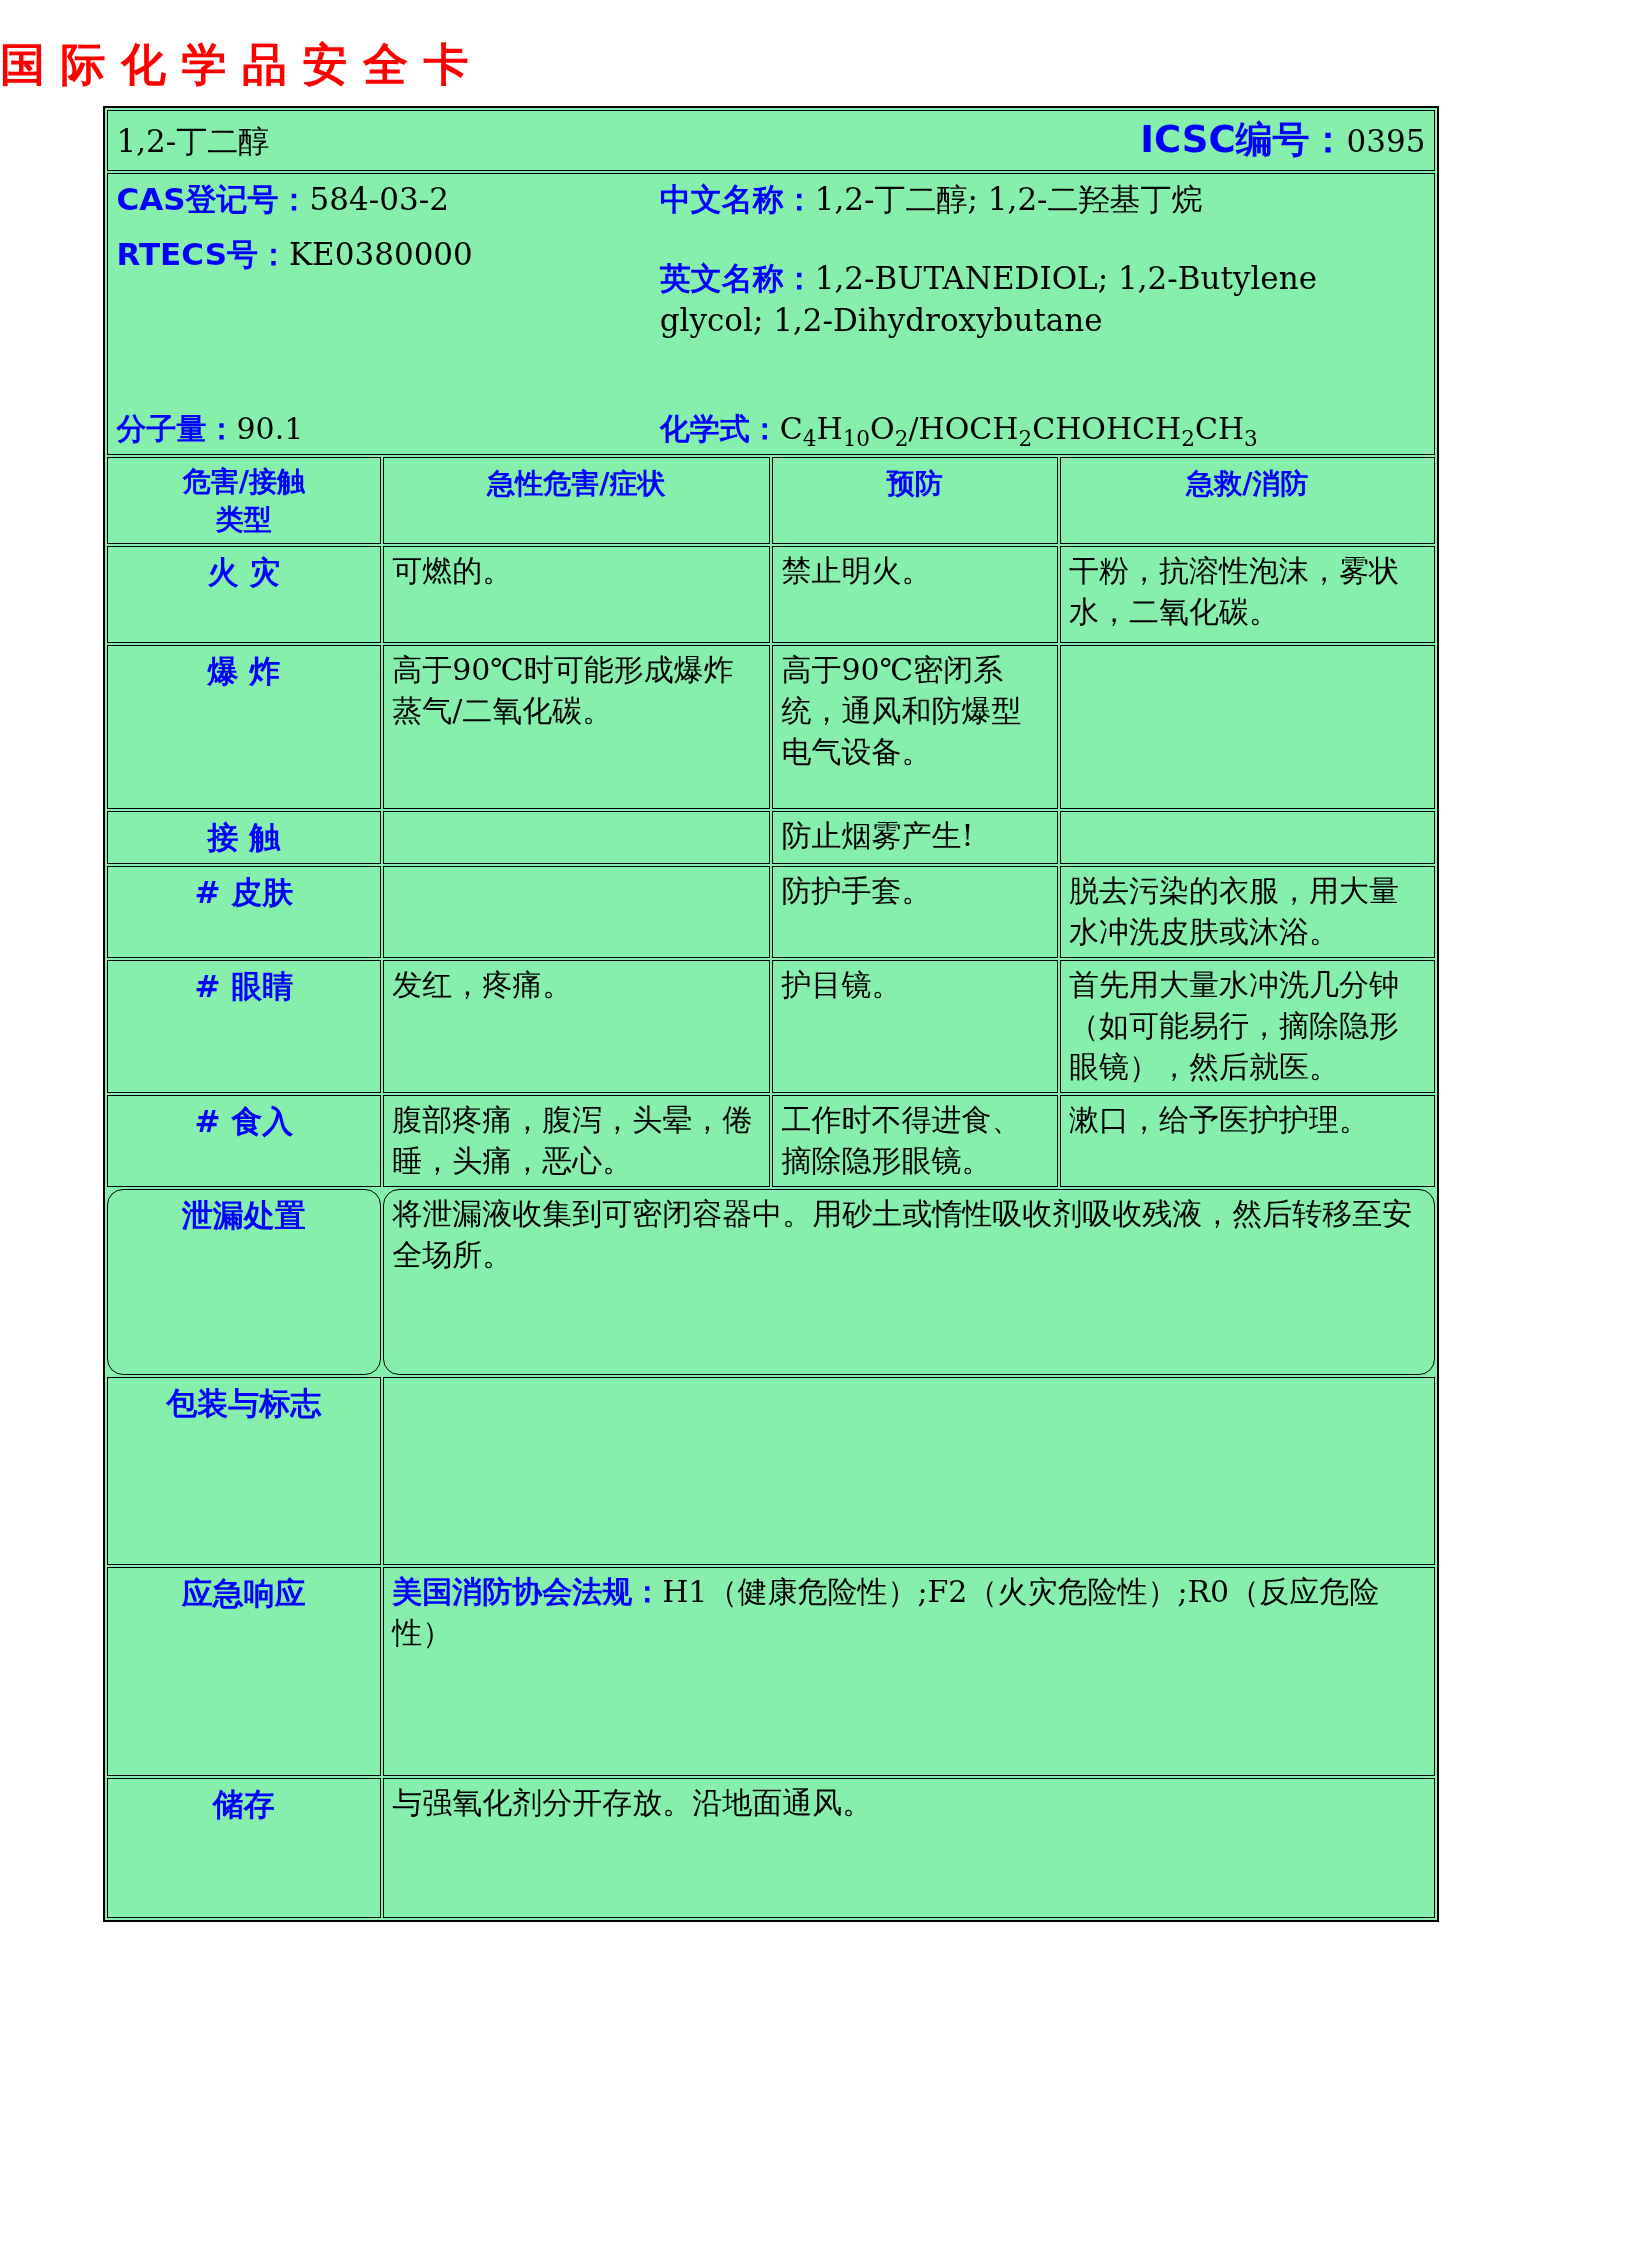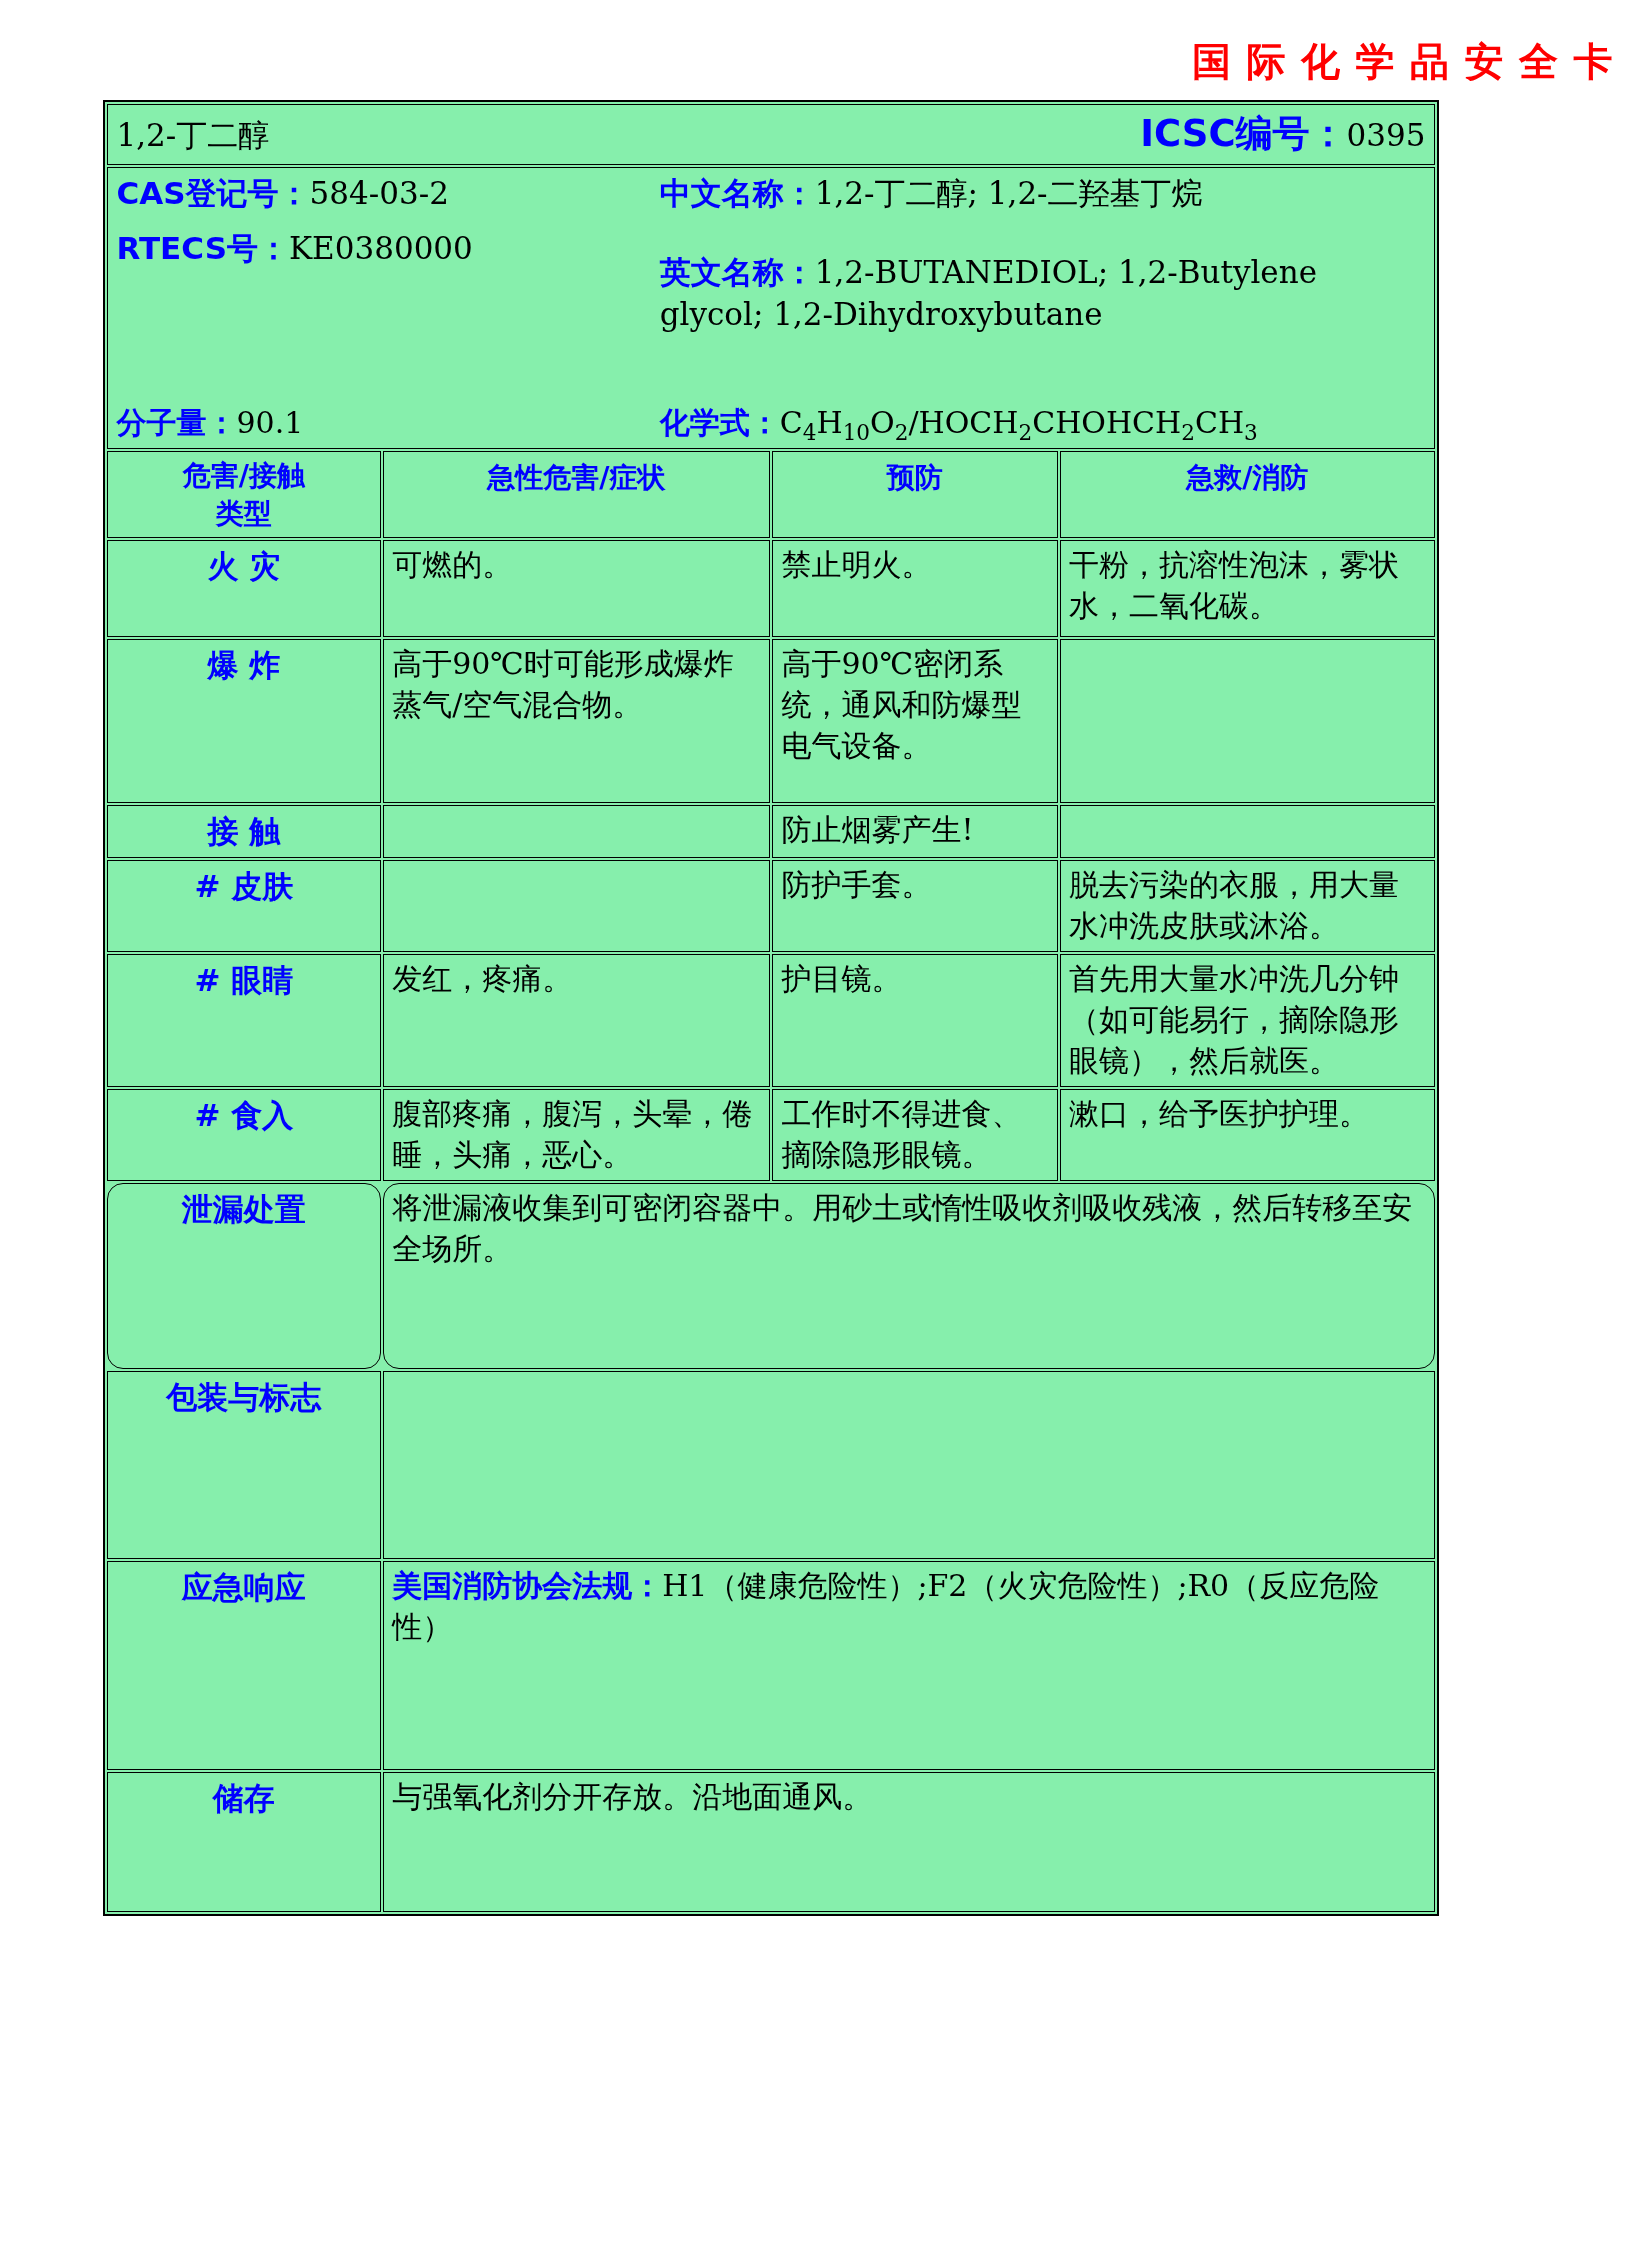--- a/index.html
+++ b/index.html
@@ -16,10 +16,10 @@
   }
   .page-title{
     margin:35px 0 11.3px 0;
-    text-align:right;
+    text-align:left;
     font-family:"DejaVu Sans","Liberation Sans",sans-serif;
     font-weight:bold;
-    font-size:39px;
+    font-size:45px;
     letter-spacing:15.5px;
     color:var(--title-red);
   }

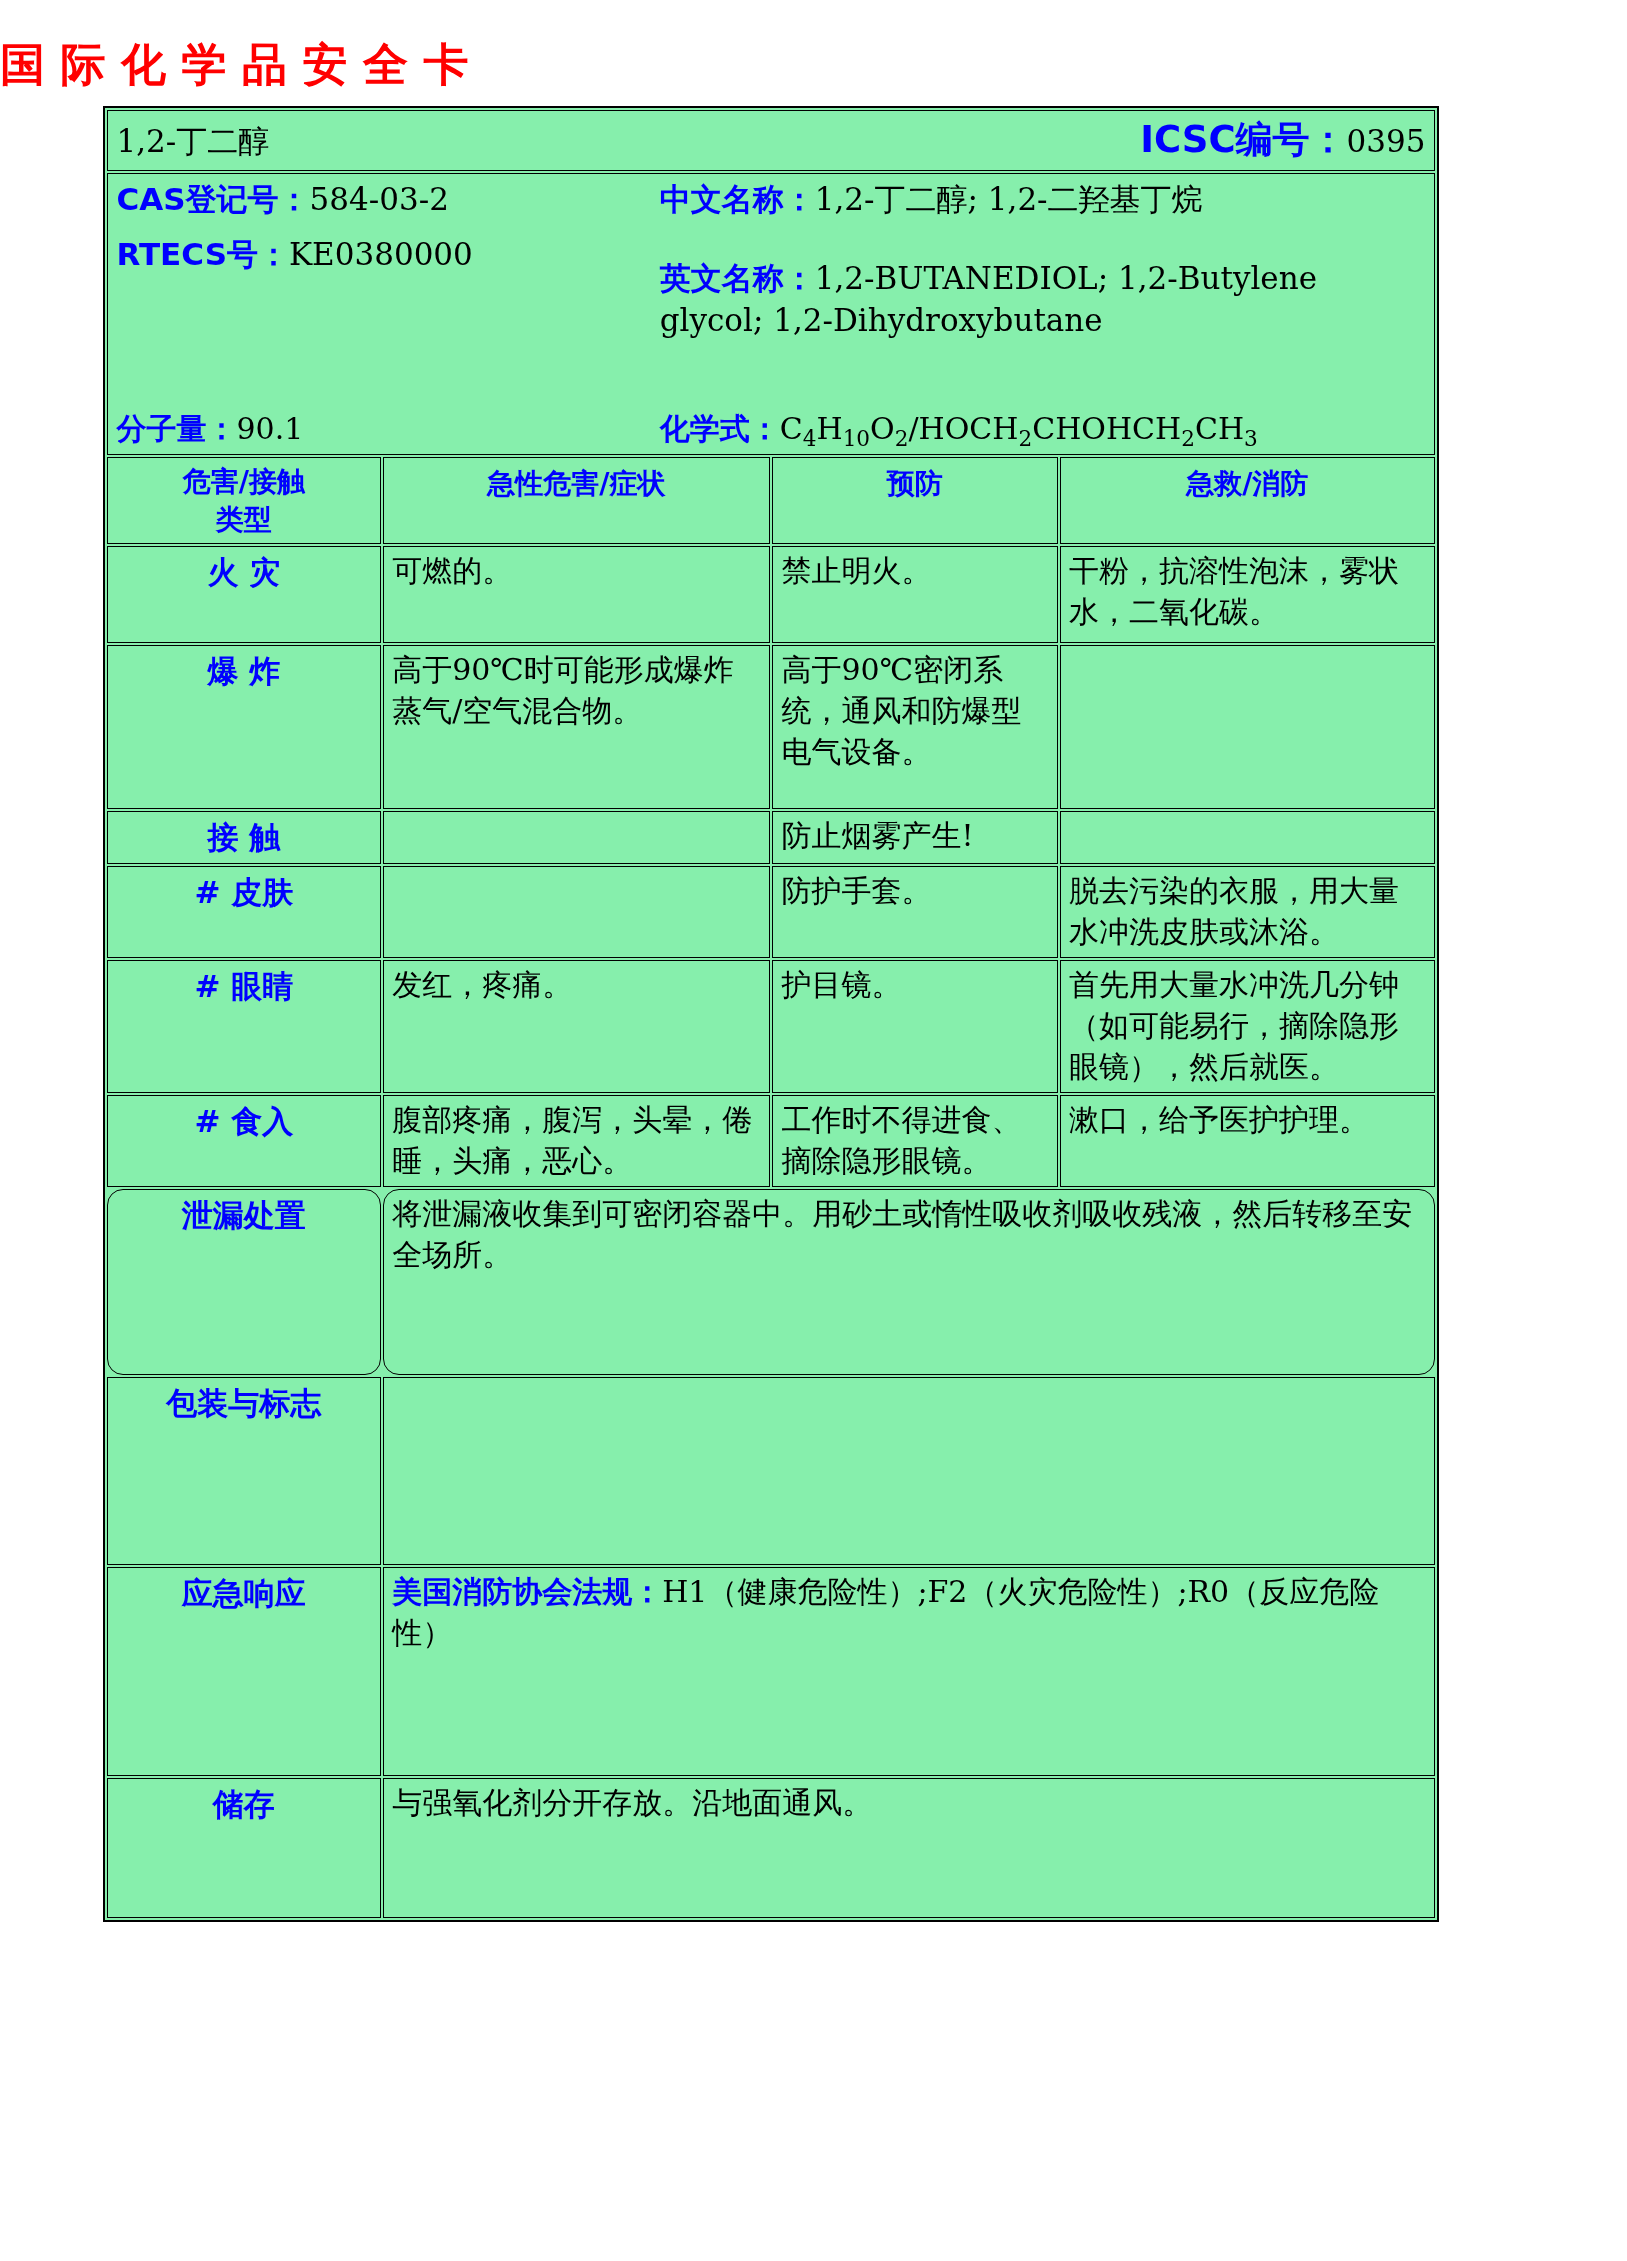--- a/index.html
+++ b/index.html
@@ -148,7 +148,7 @@
 
   <tr class="r-expl">
     <td class="label-cell"><span class="blue">爆 炸</span></td>
-    <td>高于90℃时可能形成爆炸蒸气/空气混合物。</td>
+    <td>高于90℃时可能形成爆炸蒸气/二氧化碳。</td>
     <td>高于90℃密闭系统，通风和防爆型电气设备。</td>
     <td></td>
   </tr>

